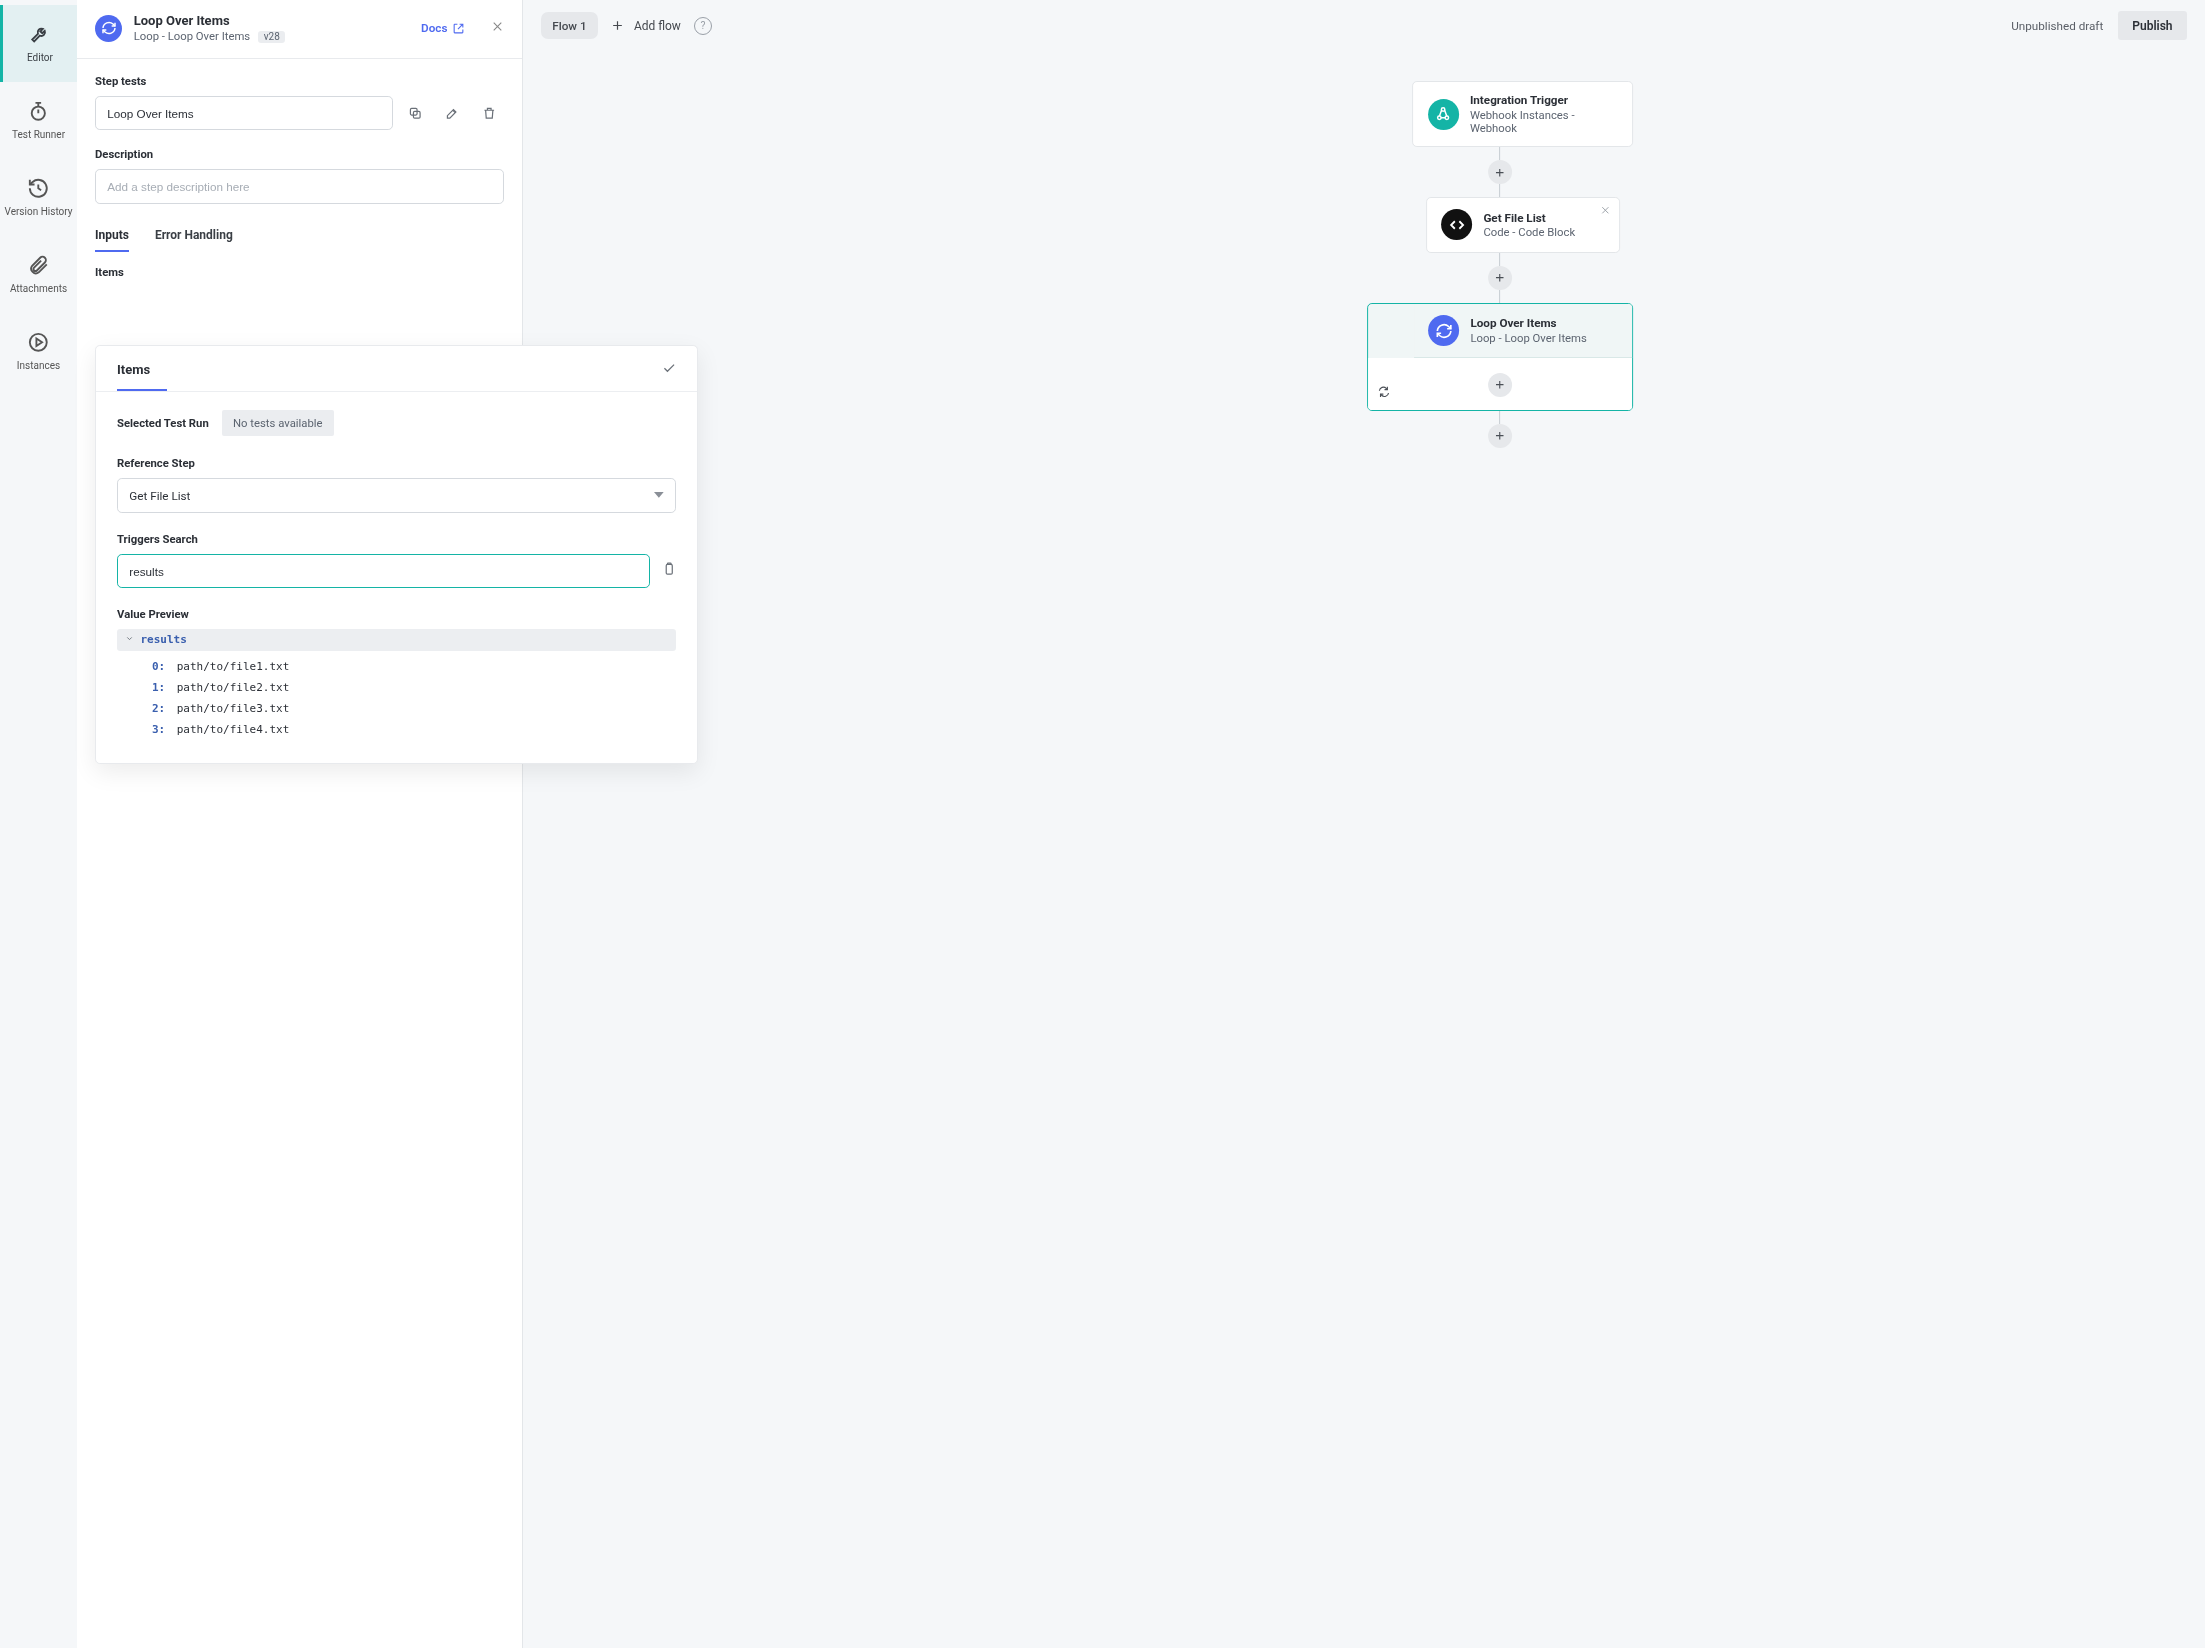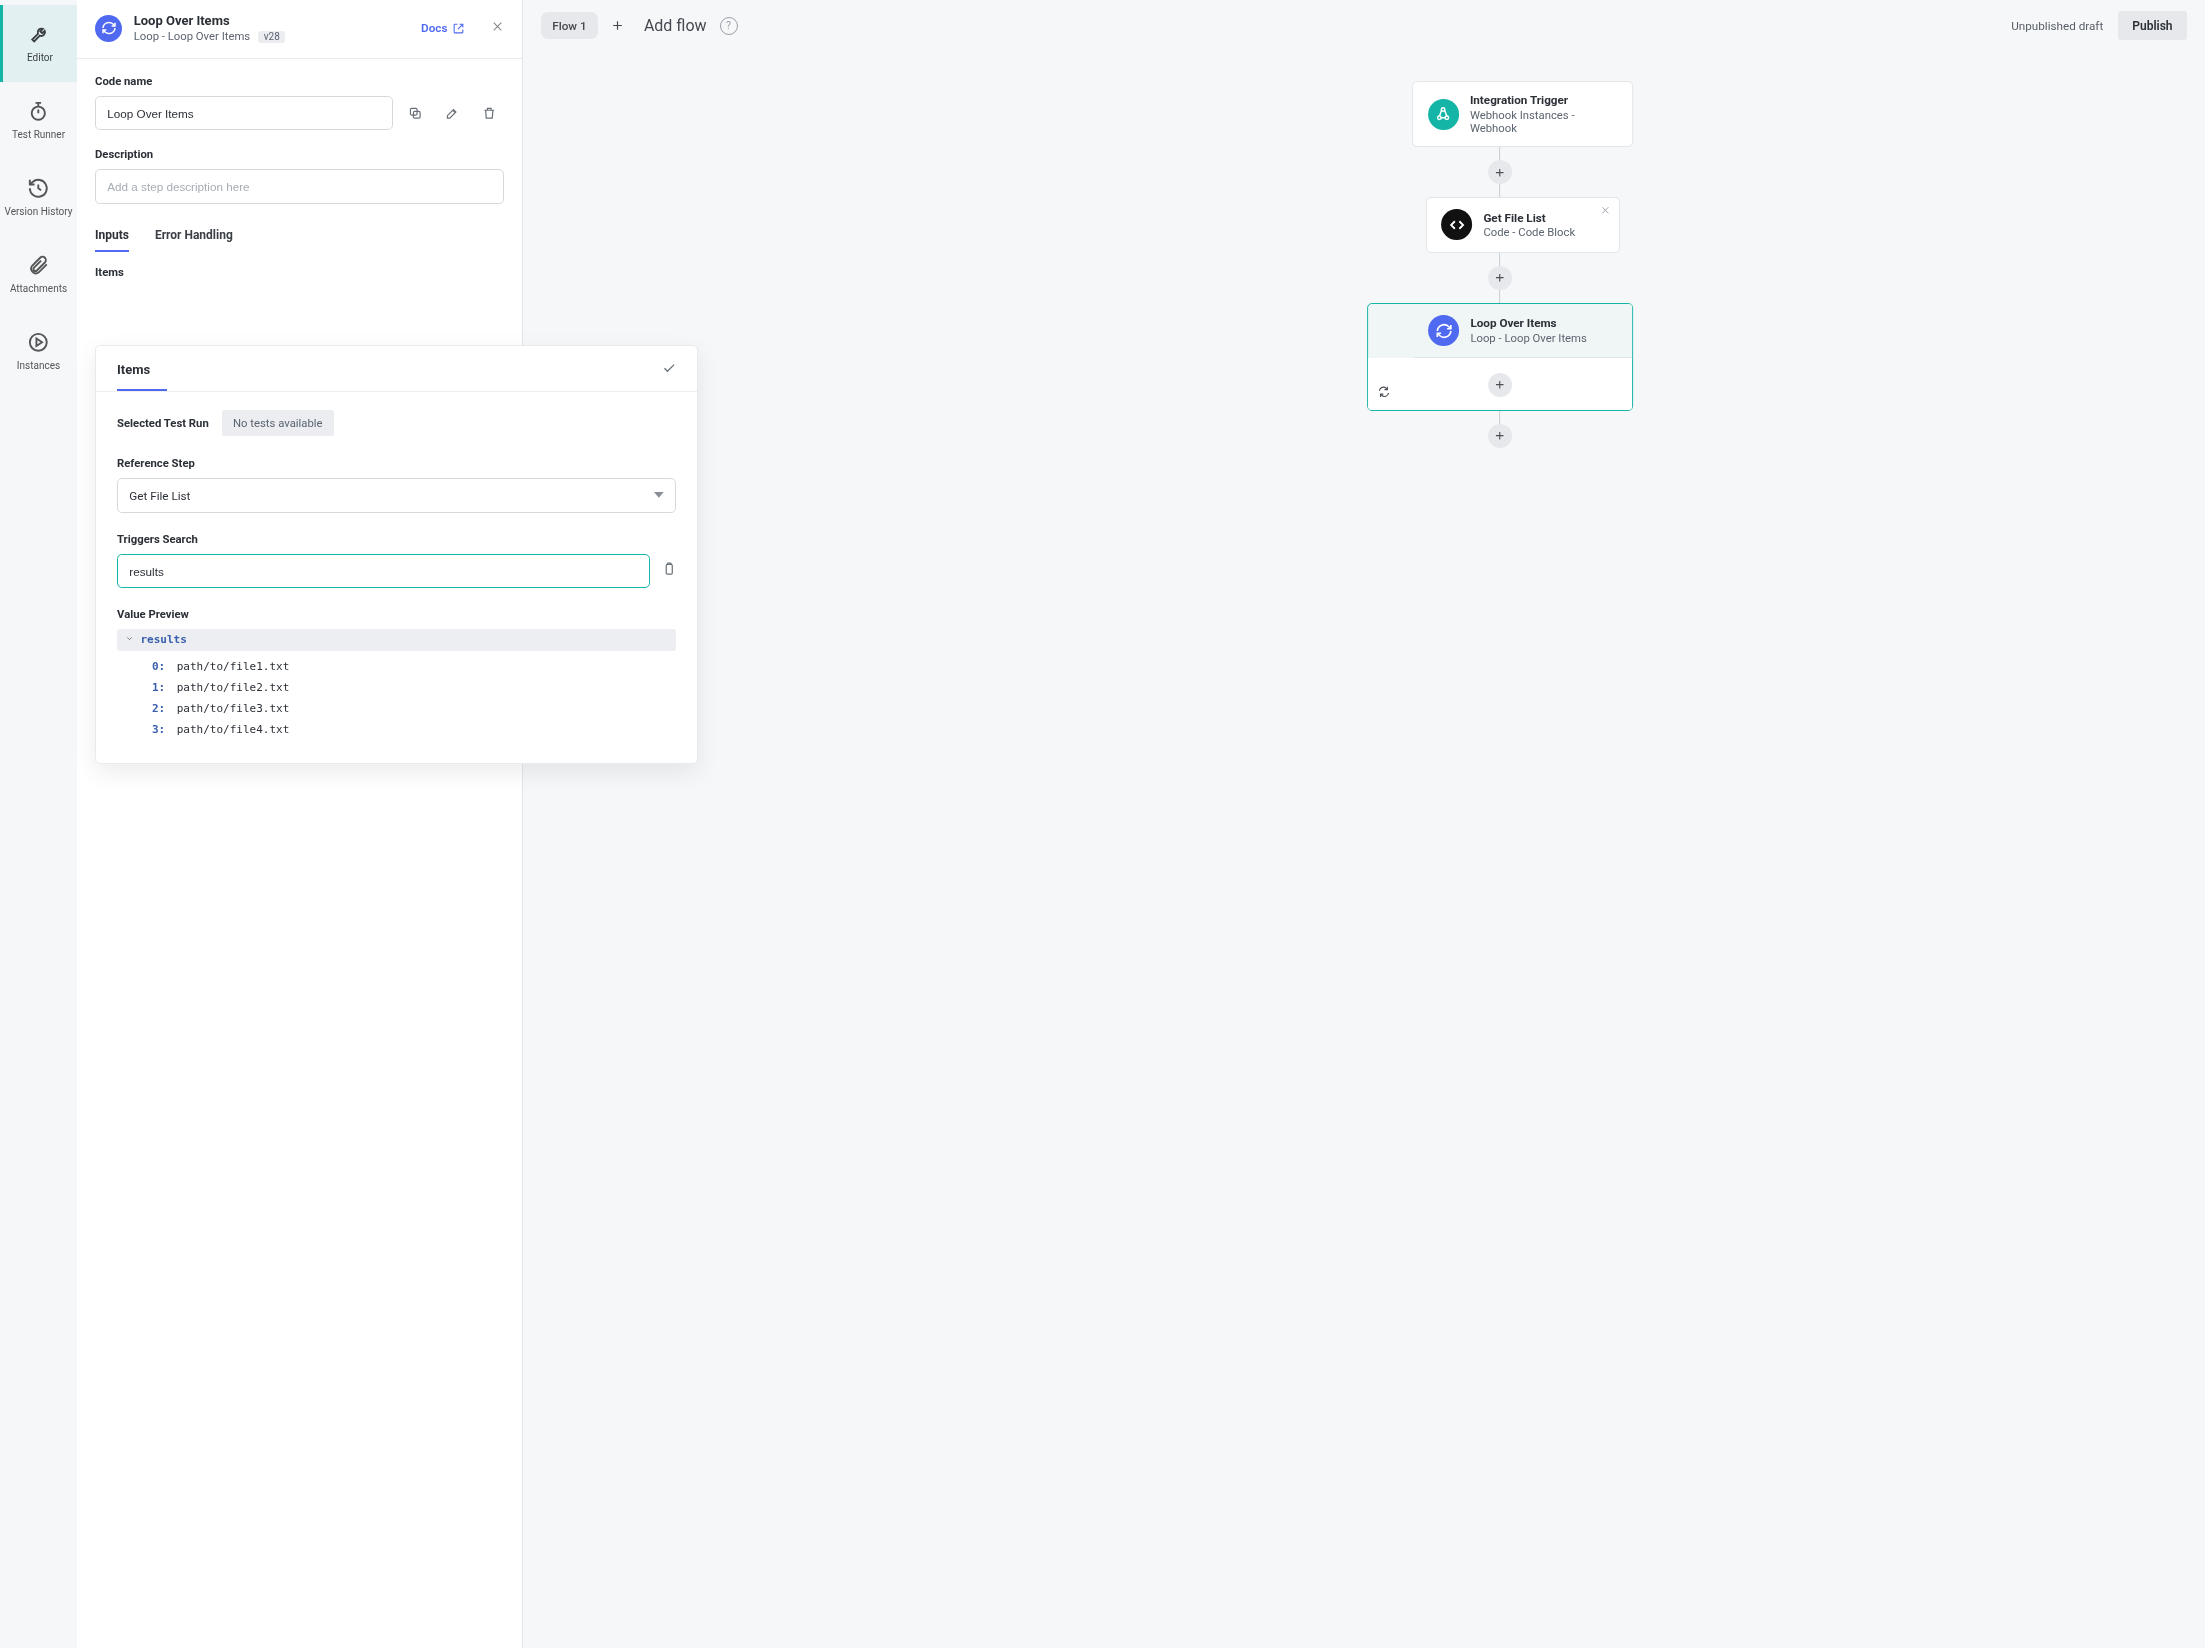--- a/index.html
+++ b/index.html
@@ -182,7 +182,7 @@
     background:#e6e8eb; padding:6.5px 11.3px; border-radius:7px;
     font-size:11.7px; color:#45494f; font-weight: 500;
   }
-  .add-flow { display:flex; align-items:center; gap:20px; color:#45494f; font-size:16px; cursor:pointer; }
+  .add-flow { display:flex; align-items:center; gap:10px; color:#45494f; font-size:12px; cursor:pointer; }
   .add-flow svg{width:13px;height:13px;stroke:currentColor;fill:none;stroke-width:2.2;}
   .help-circle {
     width:18px;height:18px;border:1.3px solid #9aa0a8;border-radius:50%;

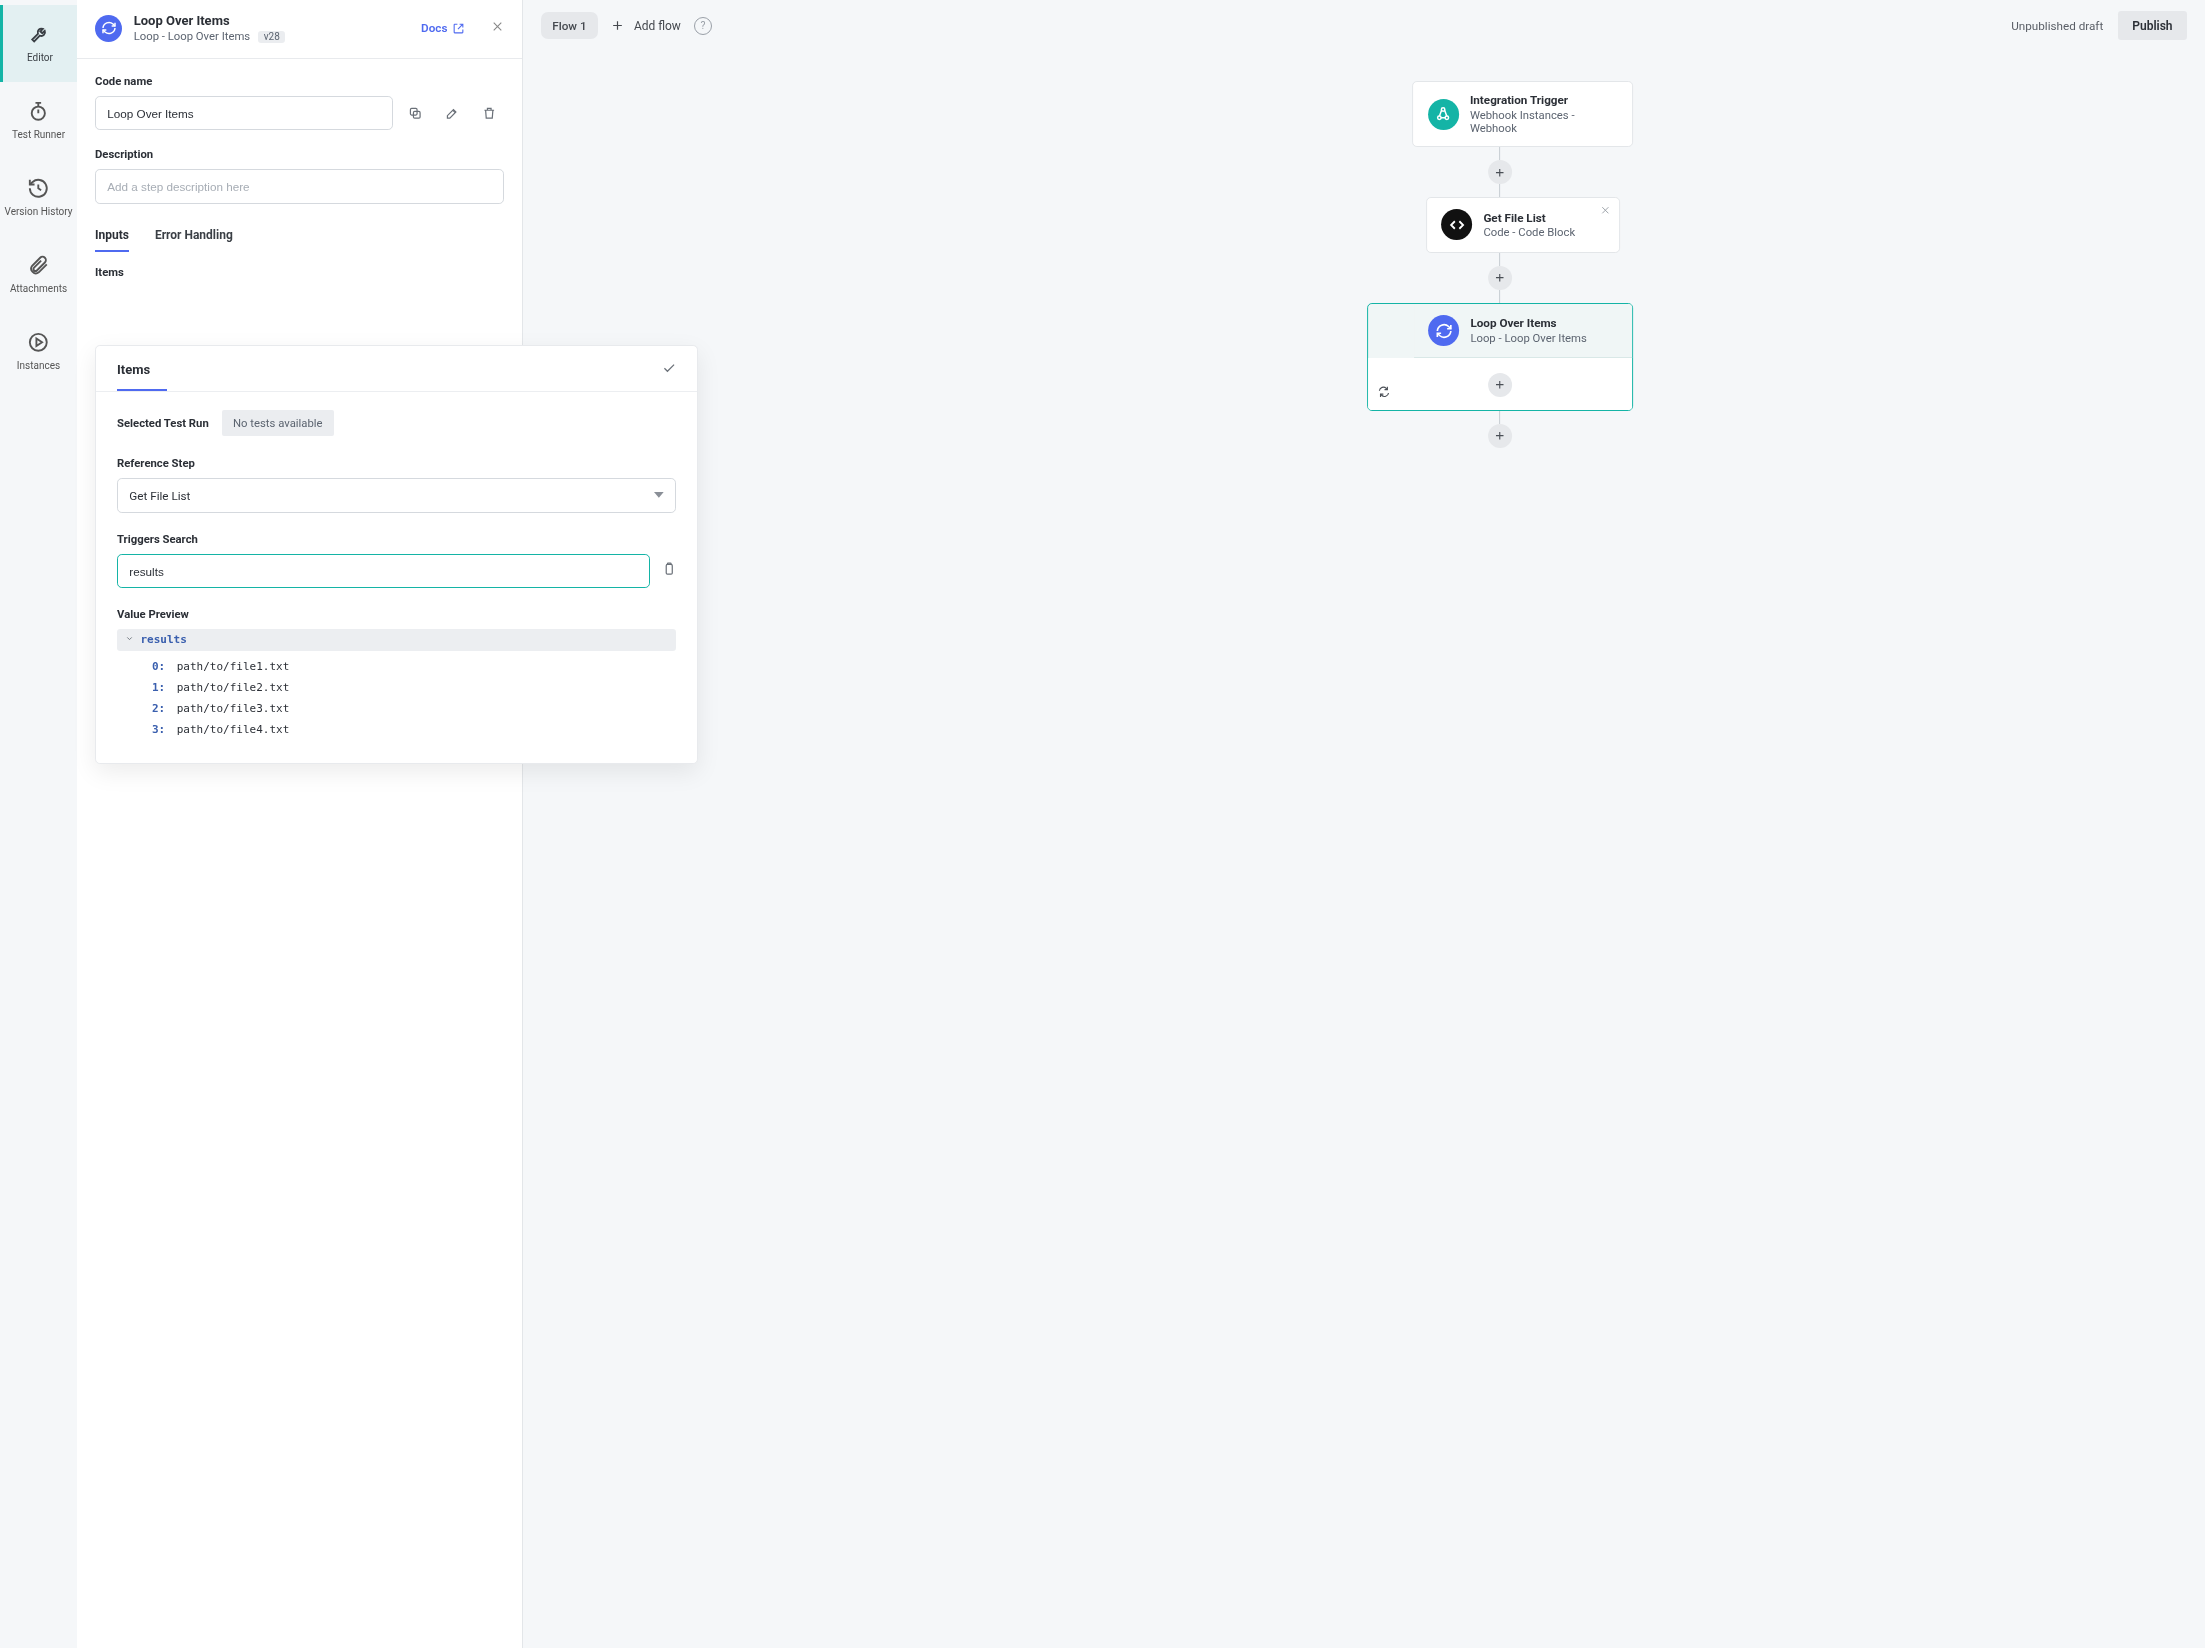--- a/index.html
+++ b/index.html
@@ -327,7 +327,7 @@
     </div>
 
     <div class="panel-body">
-      <div class="field-label">Code name</div>
+      <div class="field-label">Step tests</div>
       <div class="field-row">
         <input class="text-input" value="Loop Over Items" style="">
         <div class="icon-btn">

